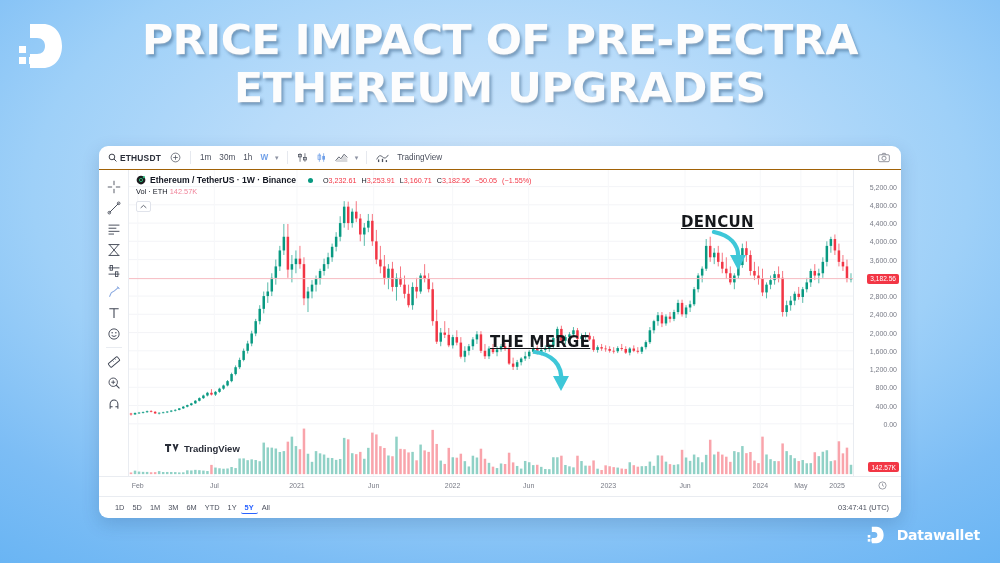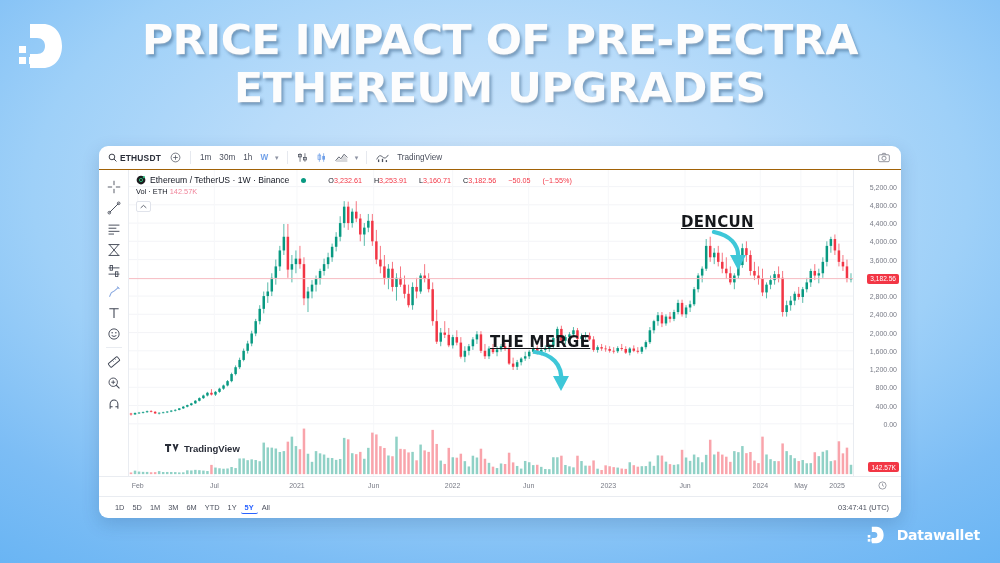--- a/index.html
+++ b/index.html
@@ -78,7 +78,7 @@
 
   .legend { position:absolute; left:7px; top:5px; z-index:6; }
   .legend-row1 { display:flex; align-items:center; gap:4px; font-size:8.6px; color:#131722; white-space:nowrap; }
-  .legend-title { font-weight:normal;text-align:center; }
+  .legend-title { font-weight:bold;text-align:center; }
   .dot-green { width:5px; height:5px; border-radius:50%; background:#089981; display:inline-block; margin:0 6px 0 8px;}
   .ohlc { display:flex; gap:12px; font-size:7.2px;margin-left:12px; }
   .ohlc span b { color:#131722; font-weight:normal; }

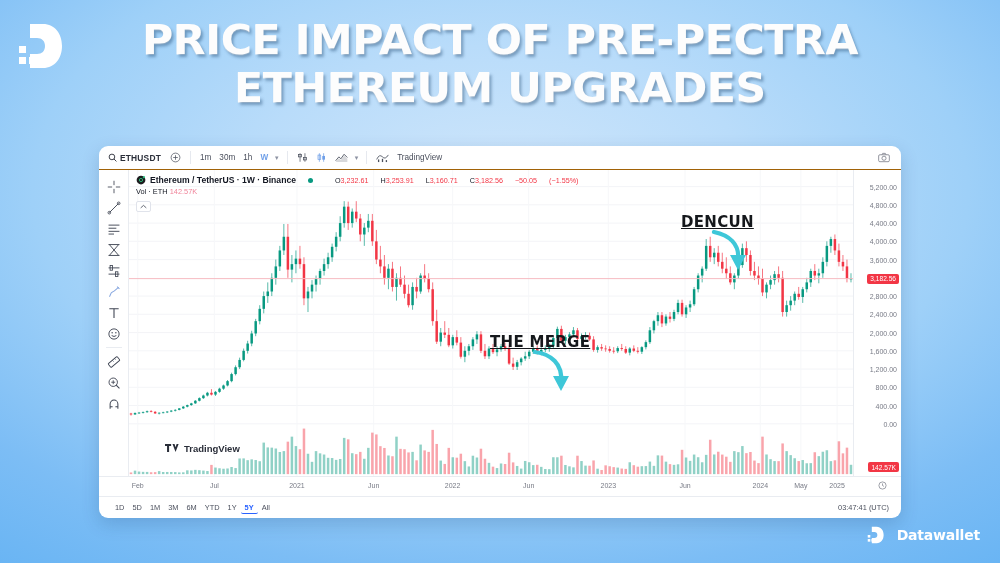--- a/index.html
+++ b/index.html
@@ -80,7 +80,7 @@
   .legend-row1 { display:flex; align-items:center; gap:4px; font-size:8.6px; color:#131722; white-space:nowrap; }
   .legend-title { font-weight:bold;text-align:center; }
   .dot-green { width:5px; height:5px; border-radius:50%; background:#089981; display:inline-block; margin:0 6px 0 8px;}
-  .ohlc { display:flex; gap:12px; font-size:7.2px;margin-left:12px; }
+  .ohlc { display:flex; gap:5px; font-size:7.2px; }
   .ohlc span b { color:#131722; font-weight:normal; }
   .ohlc .dn { color:#f23645; }
   .legend-row2 { font-size:7.4px; color:#131722; margin-top:2px; }

